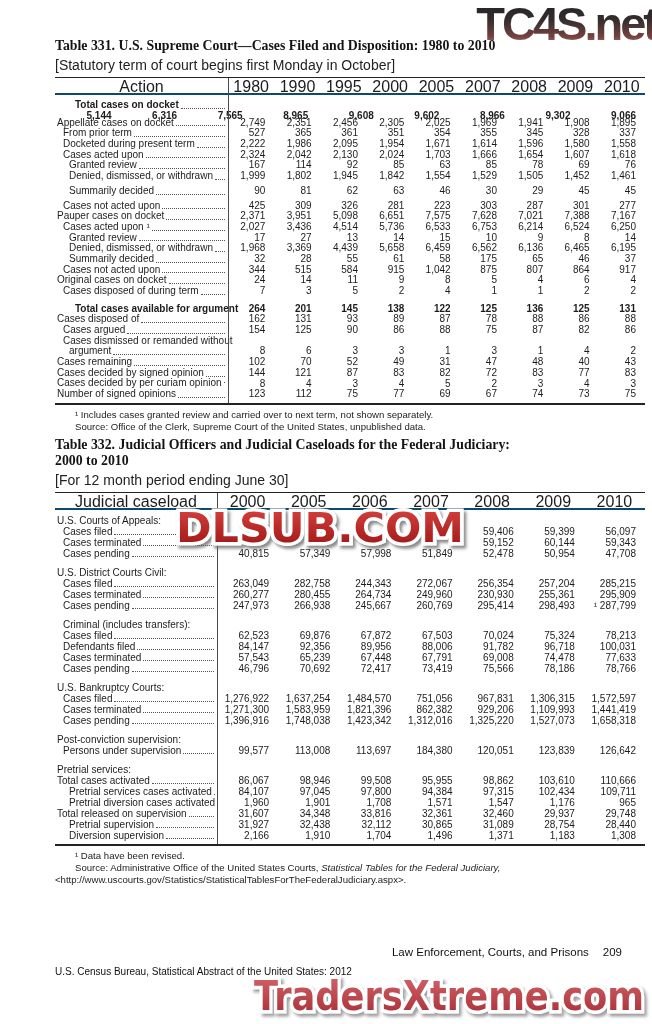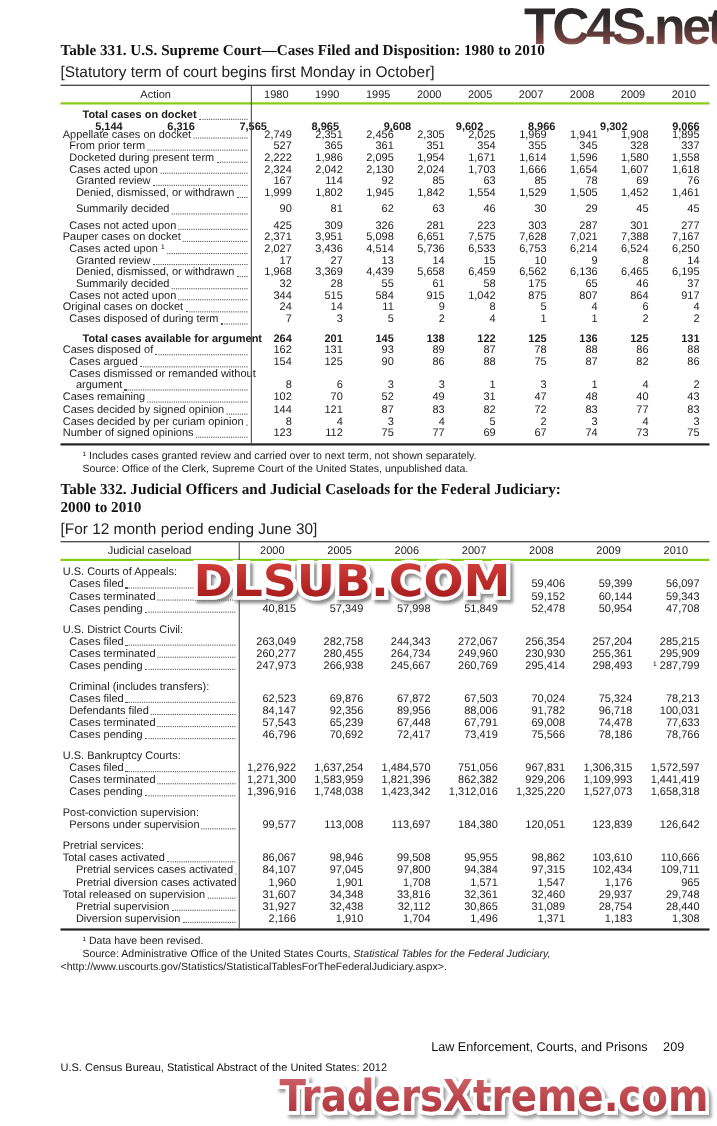--- a/index.html
+++ b/index.html
@@ -26,7 +26,7 @@
 
   .tbl   { margin-top:4px; position:relative;
            border-top:1px solid #232323; border-bottom:2px solid #232323; }
-  .thead { display:flex; height:17px; line-height:17px; border-bottom:2px solid #84cc16; font-size:10px; }
+  .thead { display:flex; height:17px; line-height:17px; border-bottom:2px solid #0c4a6e; font-size:16px; }
   .hlabel{ text-align:center; }
   .t331 .hlabel, .t331 .lblcol { width:173px; }
   .t332 .hlabel, .t332 .lblcol { width:162px; }

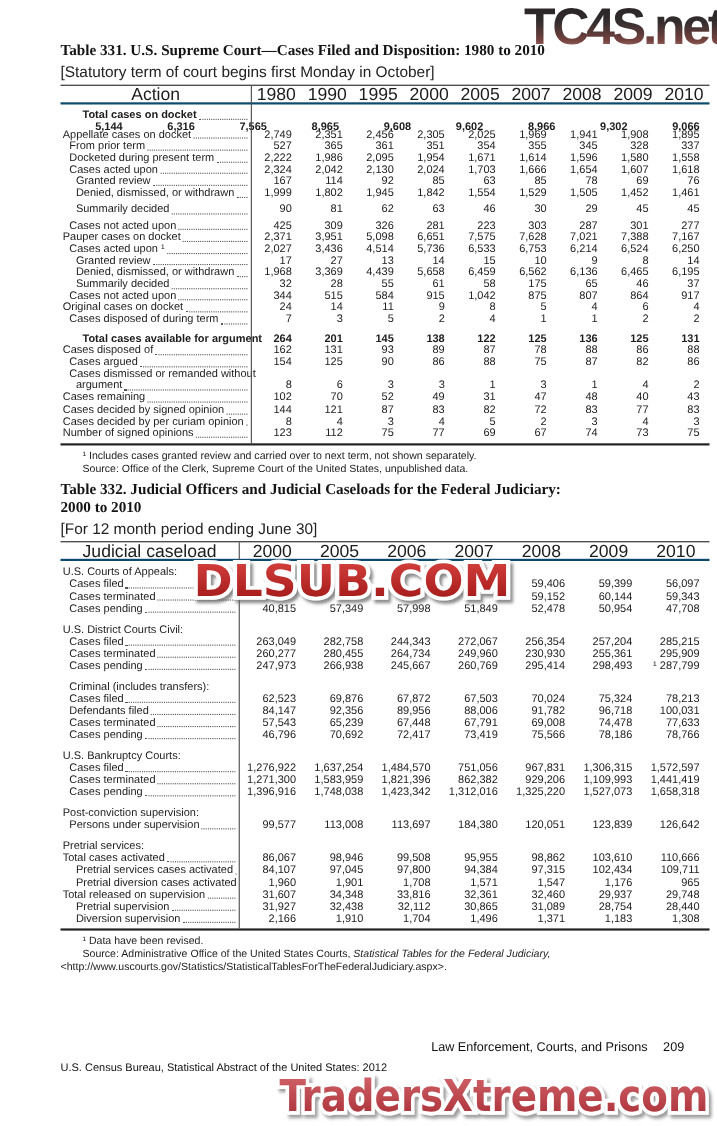--- a/index.html
+++ b/index.html
@@ -489,7 +489,7 @@
             </div>
           </div>
           <div class="trow">
-            <div class="lblcol" style="padding-left: 2px;">
+            <div class="lblcol" style="padding-left: 2px; align-items: center;">
               <span class="lbl">Cases decided by per curiam opinion</span>
               <span class="leader"></span>
             </div>

